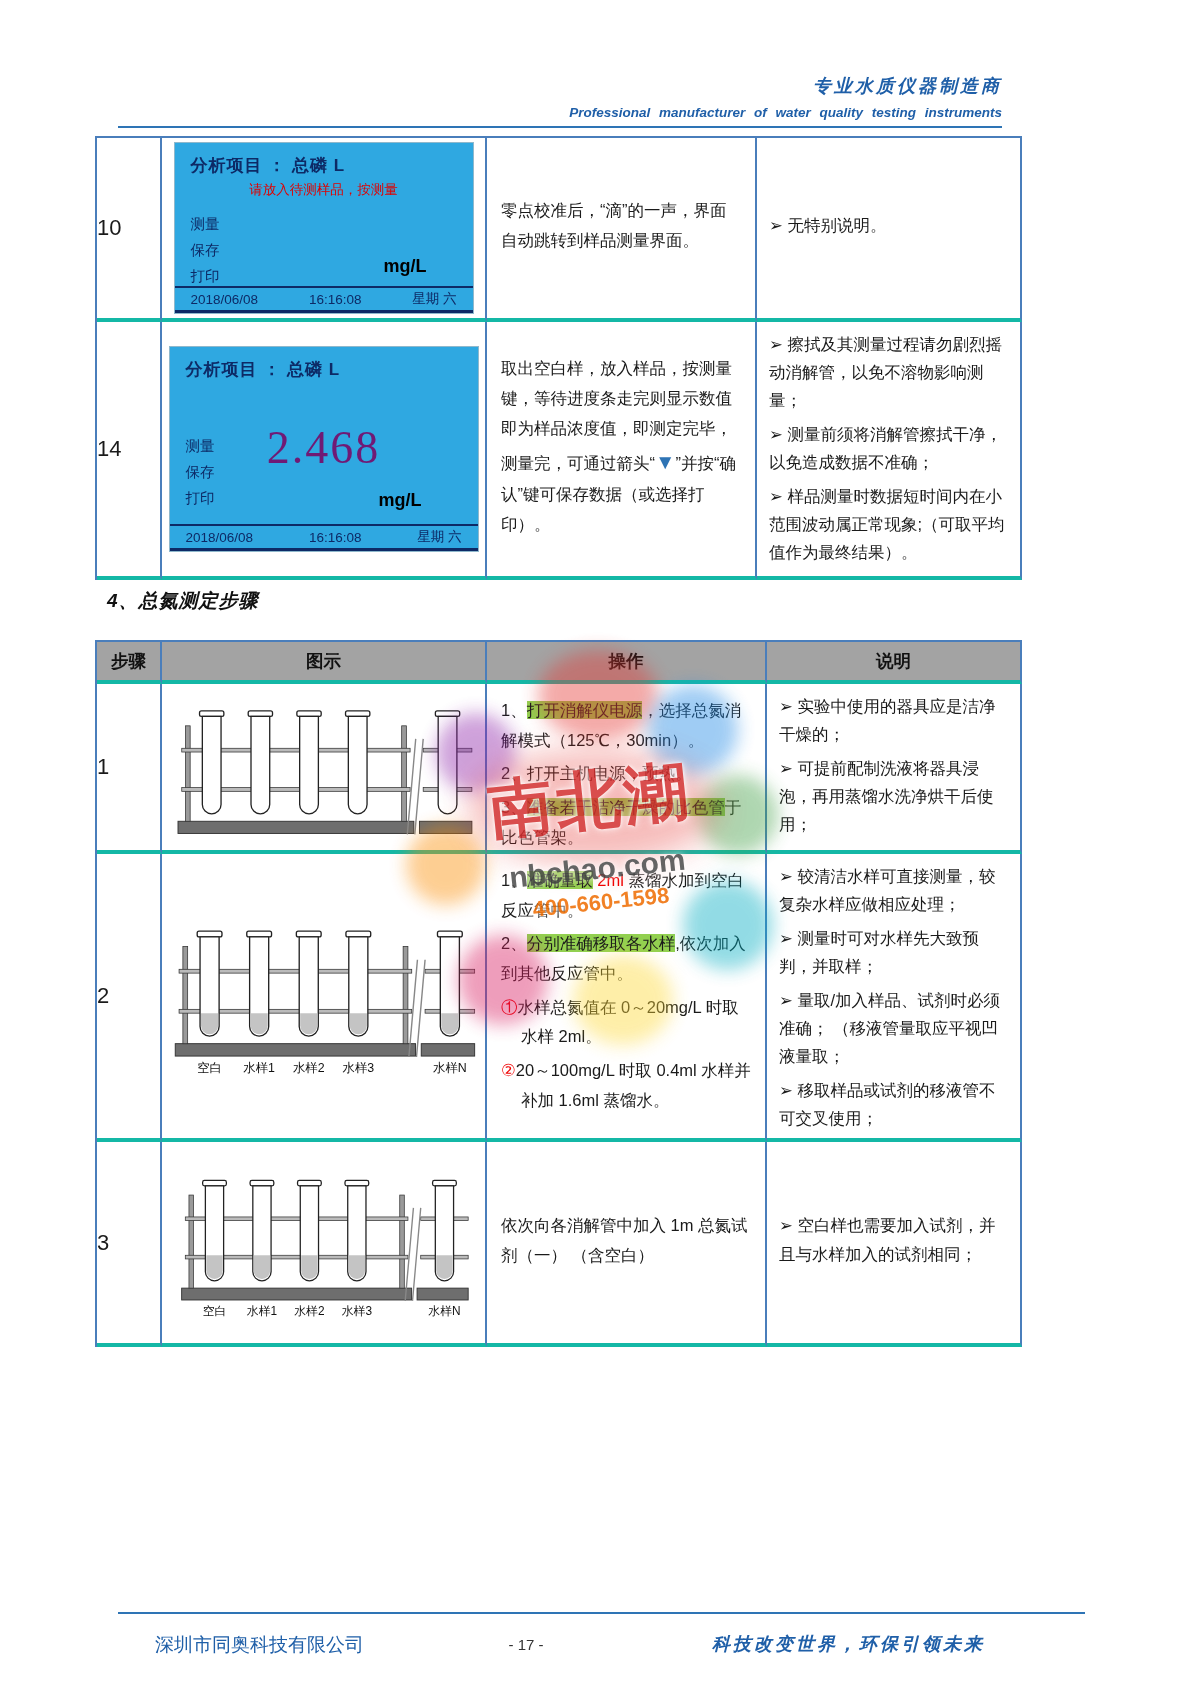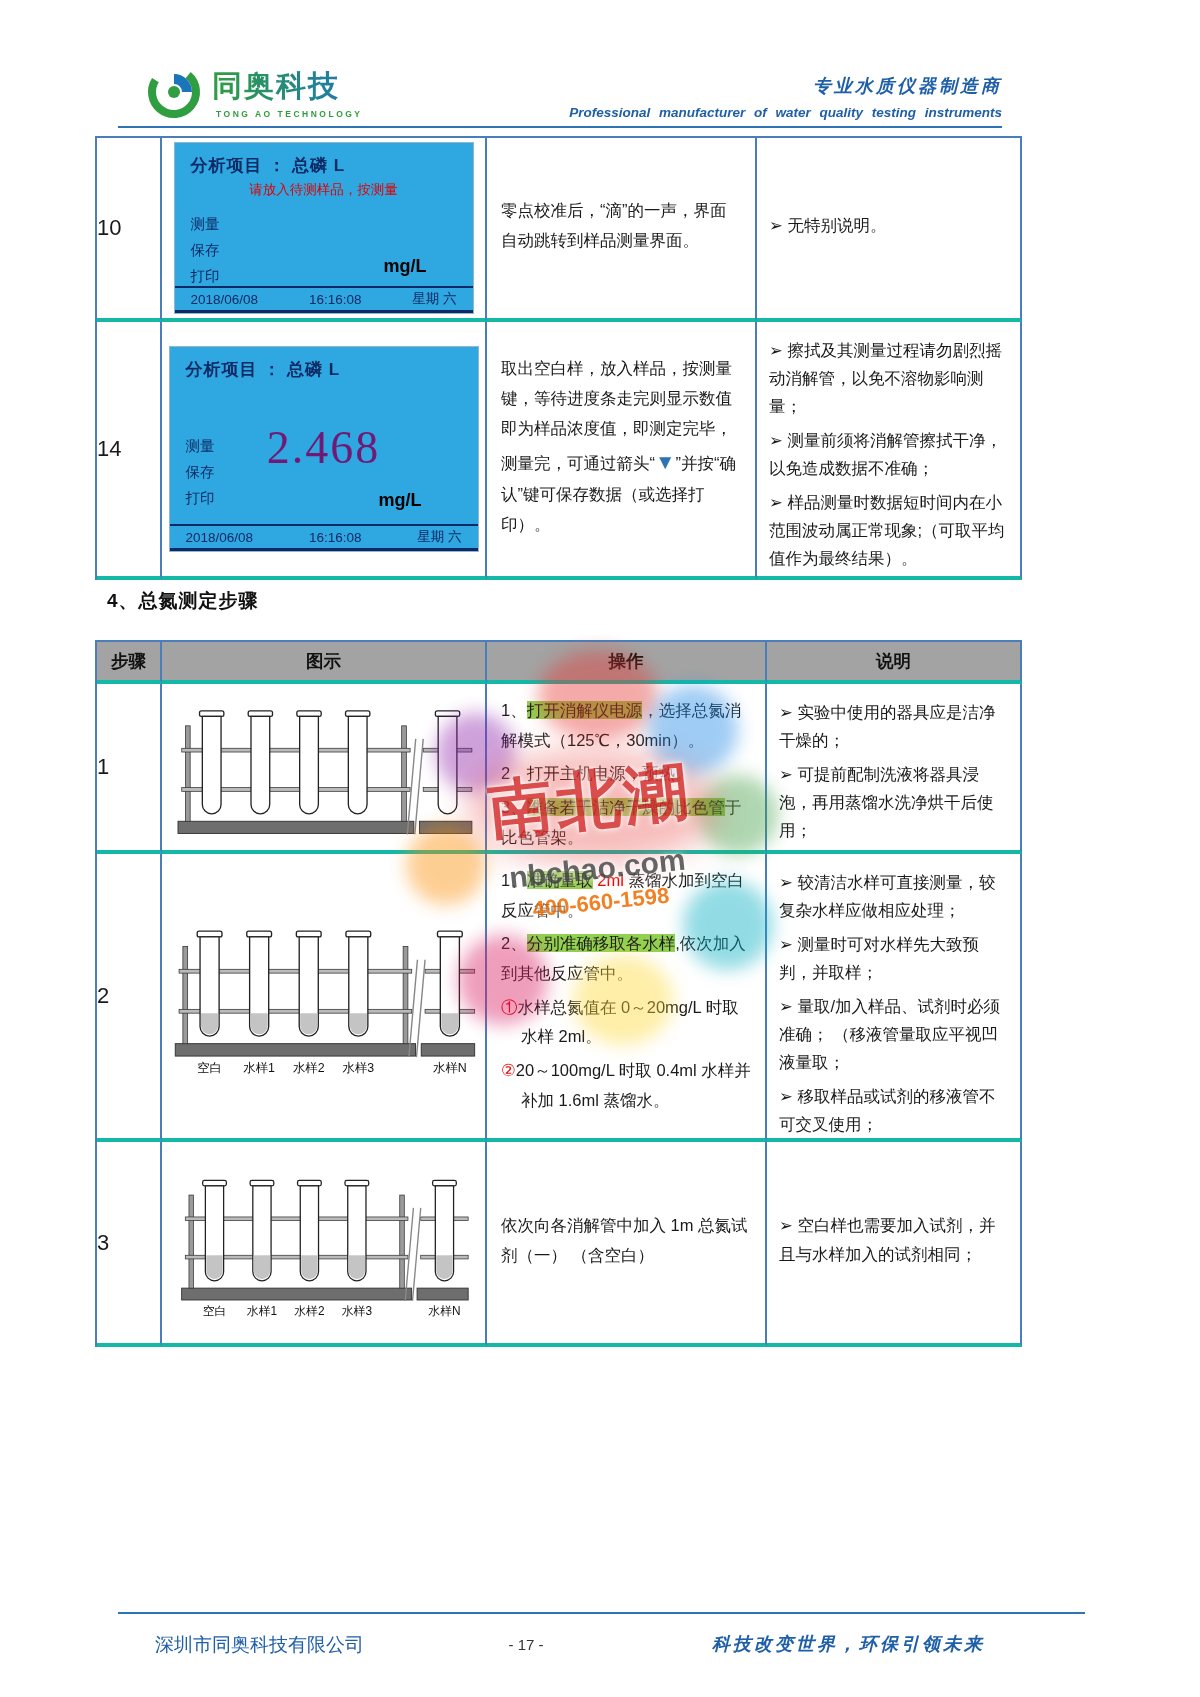--- a/index.html
+++ b/index.html
@@ -95,21 +95,6 @@
 
 <div class="page">
 
-  <div class="logo">
-    <svg width="56" height="56" viewBox="0 0 56 56">
-      <circle cx="28" cy="28" r="22" fill="none" stroke="#2f9e41" stroke-width="8" stroke-dasharray="100 38" transform="rotate(-50 28 28)"></circle>
-      <path d="M28 10 a18 18 0 0 1 18 18 l-10 0 a8 8 0 0 0 -8 -8 z" fill="#1b75bb"></path>
-      <circle cx="28" cy="28" r="6" fill="#2f9e41"></circle>
-    </svg>
-    <div class="logo-text">
-      <div class="logo-title">同奥科技</div>
-      <div class="logo-sub">
-        <span class="line"></span>
-        <span>TONG AO TECHNOLOGY</span>
-        <span class="line"></span>
-      </div>
-    </div>
-  </div>
   <div class="header-right">
     <div class="slogan-cn">专业水质仪器制造商</div>
     <div class="slogan-en">Professional manufacturer of water quality testing instruments</div>

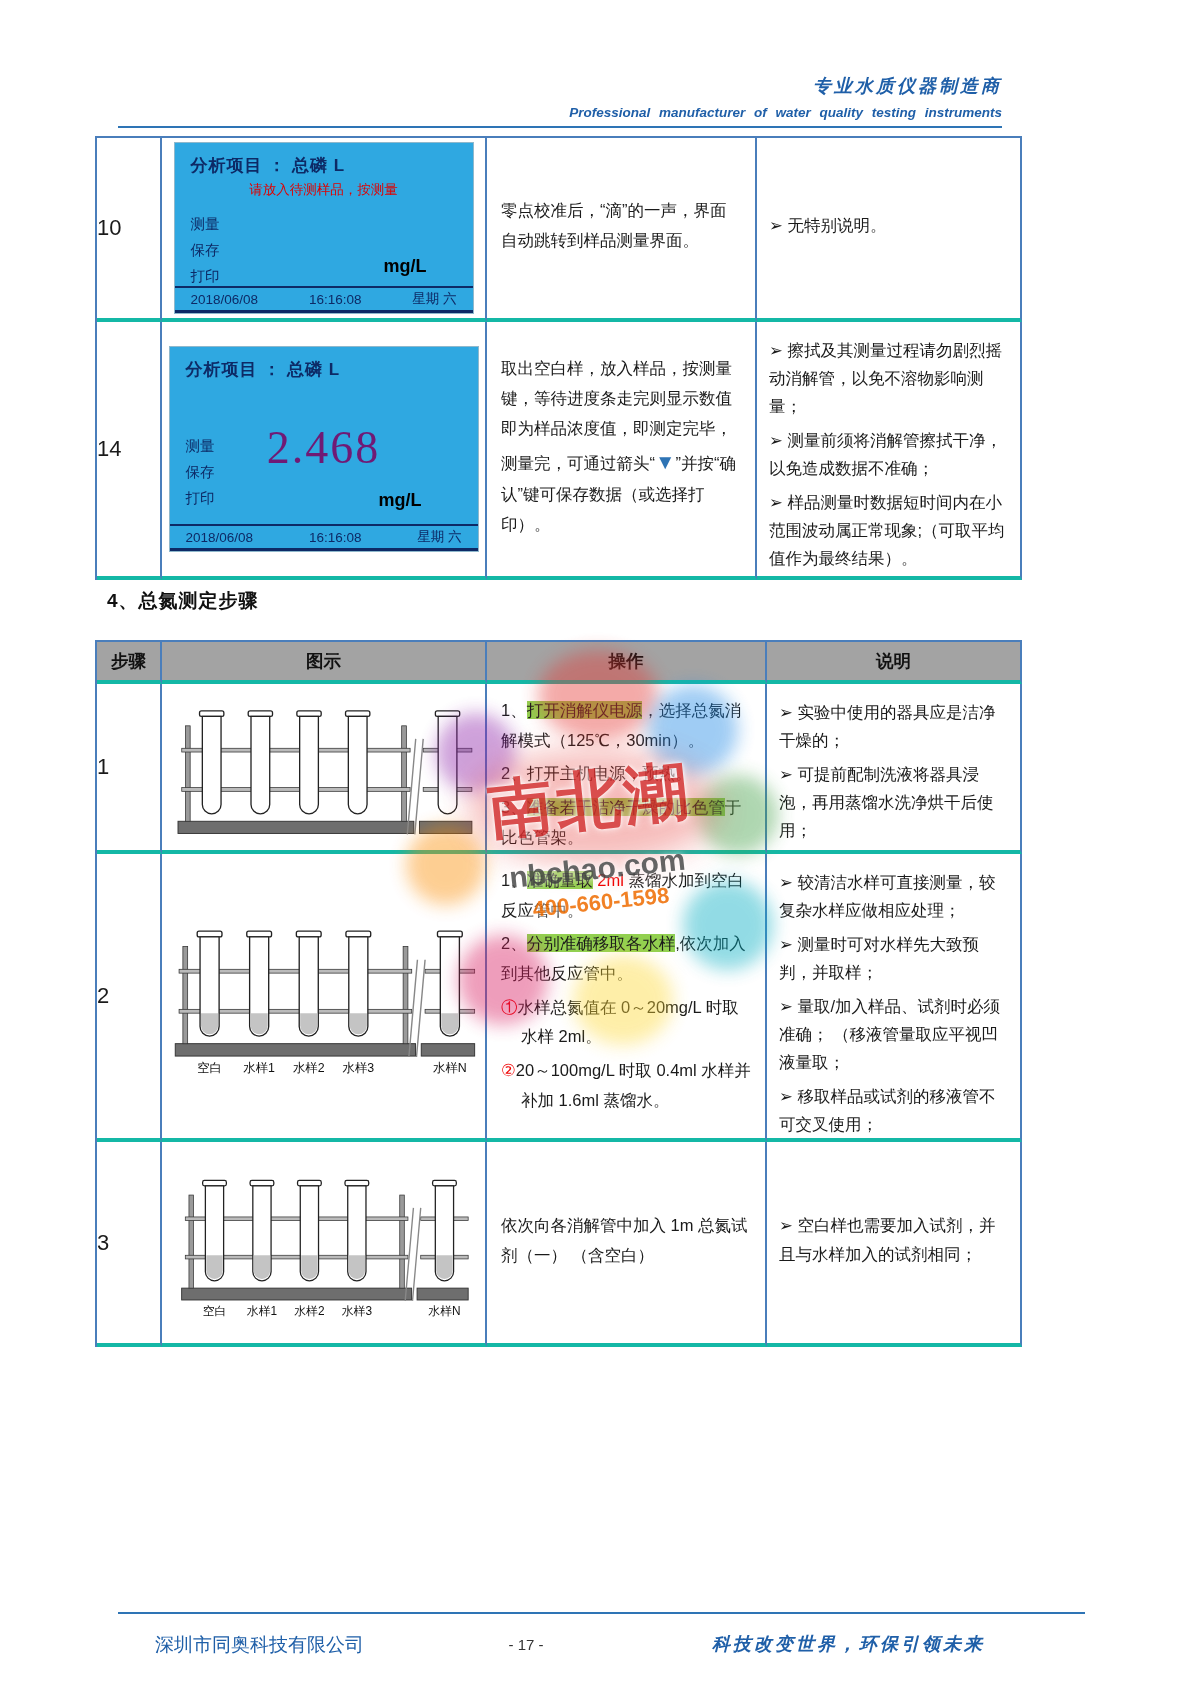--- a/index.html
+++ b/index.html
@@ -34,7 +34,7 @@
   .img-cell { display:flex; align-items:center; justify-content:center; flex-direction:column; }
   .op-cell { padding:12px 14px; font-size:16.5px; line-height:1.8; }
   .op-center { display:flex; flex-direction:column; justify-content:center; }
-  .note-cell { padding:14px 12px; font-size:16.5px; line-height:1.7; }
+  .note-cell { padding:8px 12px; font-size:16.5px; line-height:1.7; }
   .note-center { display:flex; flex-direction:column; justify-content:center; }
   .op-line { margin-bottom:4px; }
   .op-sub { padding-left:20px; text-indent:-20px; }

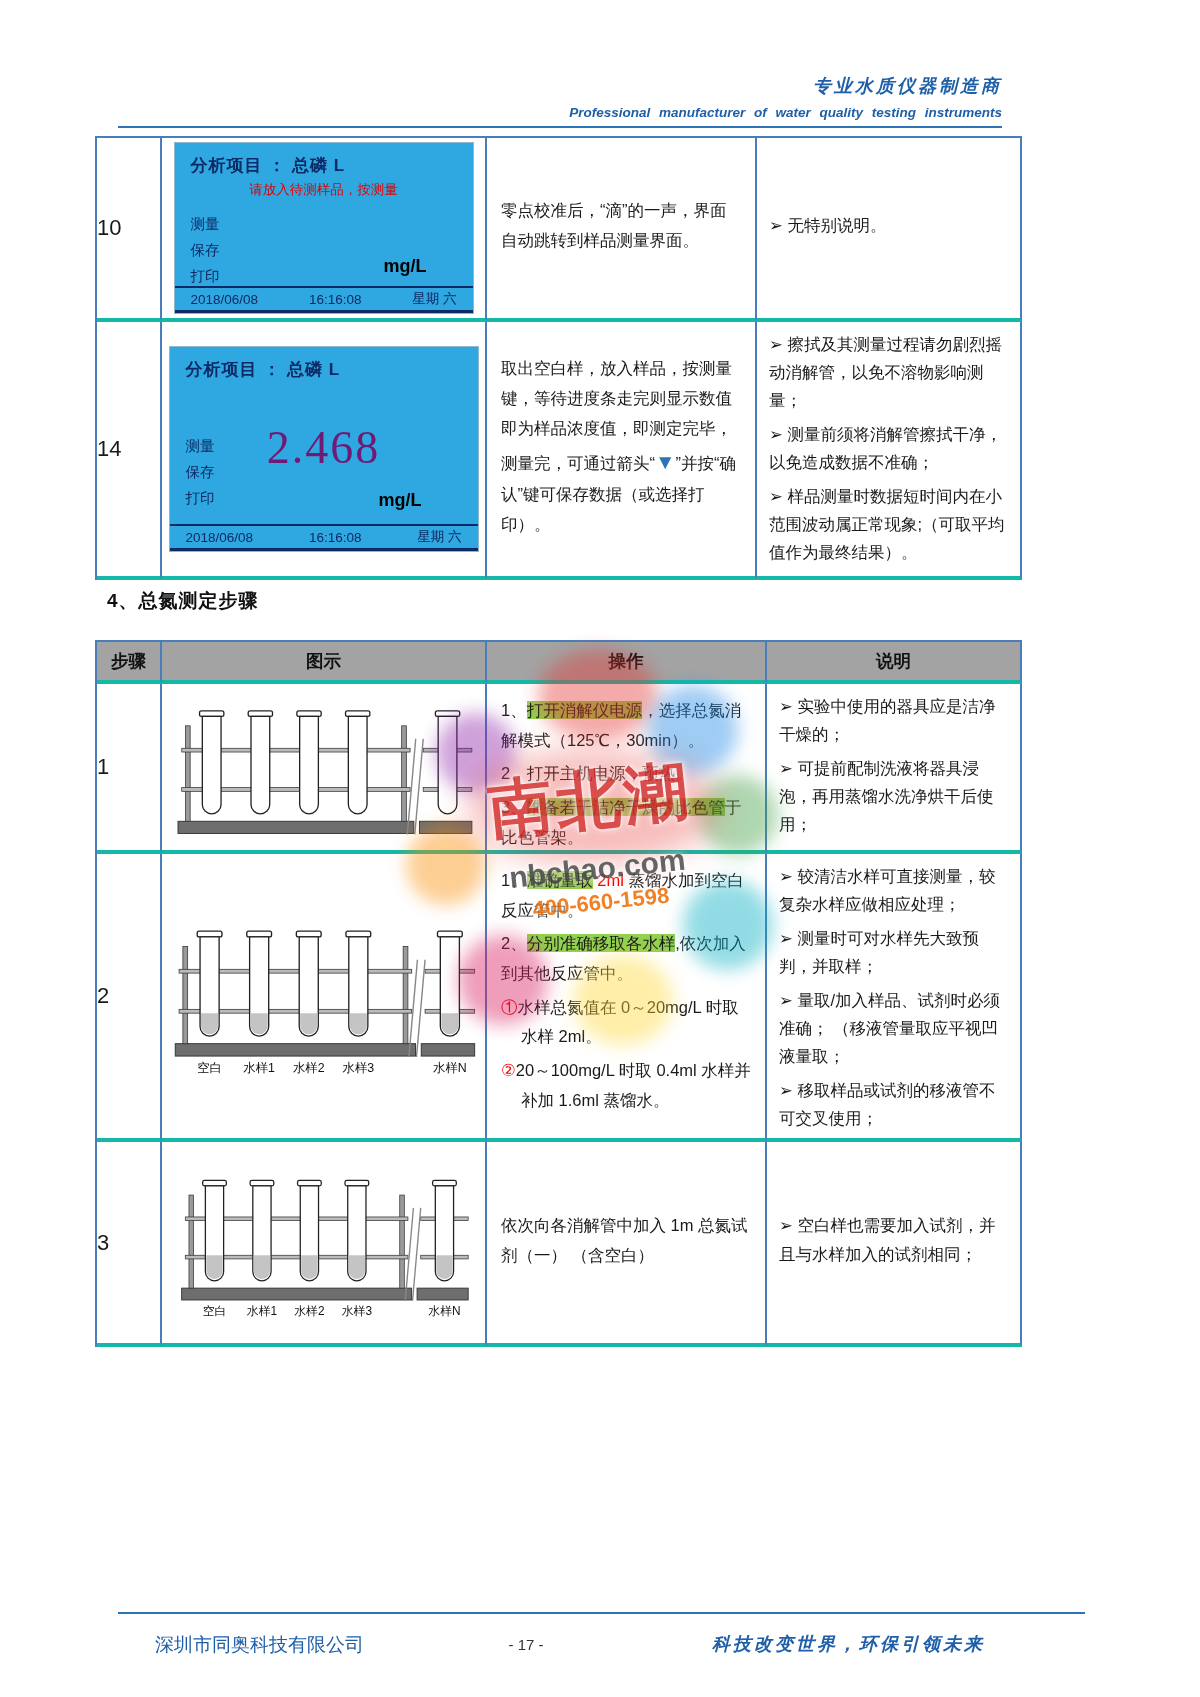--- a/index.html
+++ b/index.html
@@ -64,7 +64,7 @@
   .tube-label { font-size:13px; fill:#111; text-anchor:middle; font-family:"Liberation Sans", sans-serif; }
 
   
-  .section-title { position:absolute; left:107px; top:588px; font-size:19px; font-weight:bold; color:#111; letter-spacing:1px; }
+  .section-title { position:absolute; left:107px; top:588px; font-size:19px; font-weight:bold; color:#111; letter-spacing:1px;font-style:italic; }
 
   
   .watermark { position:absolute; left:398px; top:655px; width:392px; height:410px; z-index:5; pointer-events:none; opacity:.85; }

